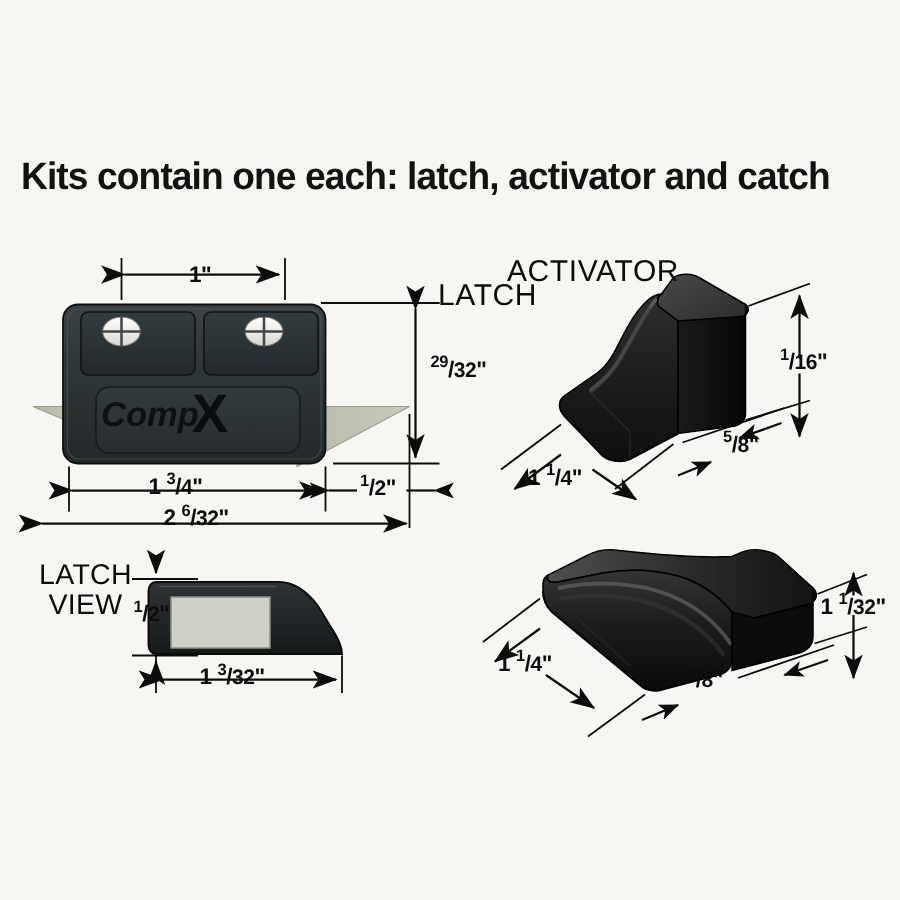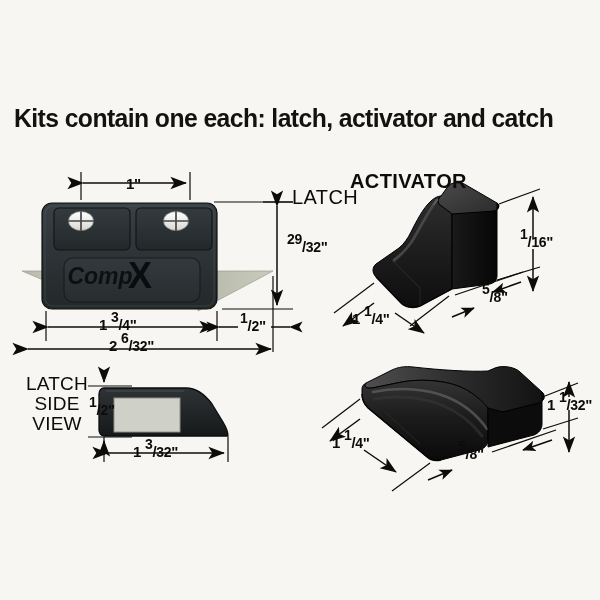--- a/index.html
+++ b/index.html
@@ -291,7 +291,7 @@
 
   <div class="partlabel" style="left:292px; top:186px;">LATCH</div>
 
-  <div class="partlabel" style="left:350px; top:170px;font-weight:bold;">ACTIVATOR</div>
+  <div class="partlabel" style="left:338px; top:170px;">ACTIVATOR</div>
 
 
   <div class="sideview" style="left:18px; top:374px; width:78px;">

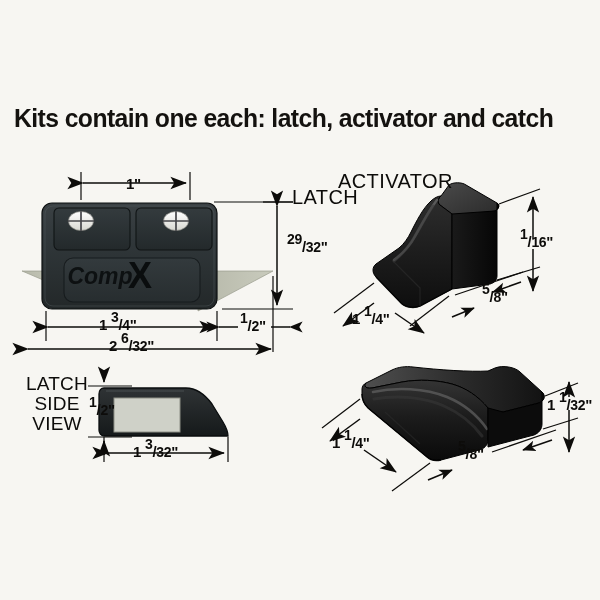--- a/index.html
+++ b/index.html
@@ -37,7 +37,7 @@
     letter-spacing:-0.3px;
   }
   .dimtext .fr{font-size:14px;}
-  .dimtext sup{font-size:14px;vertical-align:0.55em;line-height:0;}
+  .dimtext sup{font-size:11px;vertical-align:0.55em;line-height:0;}
   .dimtext .sl{font-size:15px;}
 
   .partlabel{

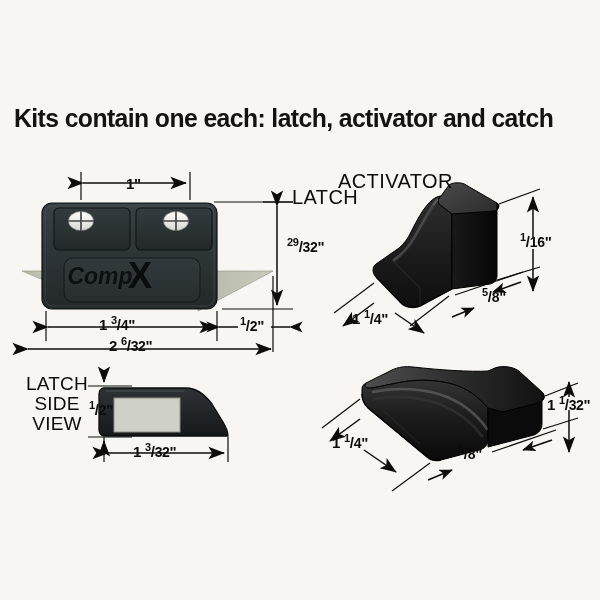--- a/index.html
+++ b/index.html
@@ -296,7 +296,6 @@
 
   <div class="sideview" style="left:18px; top:374px; width:78px;">
     <div>LATCH</div>
-    <div>SIDE</div>
     <div>VIEW</div>
   </div>
 

